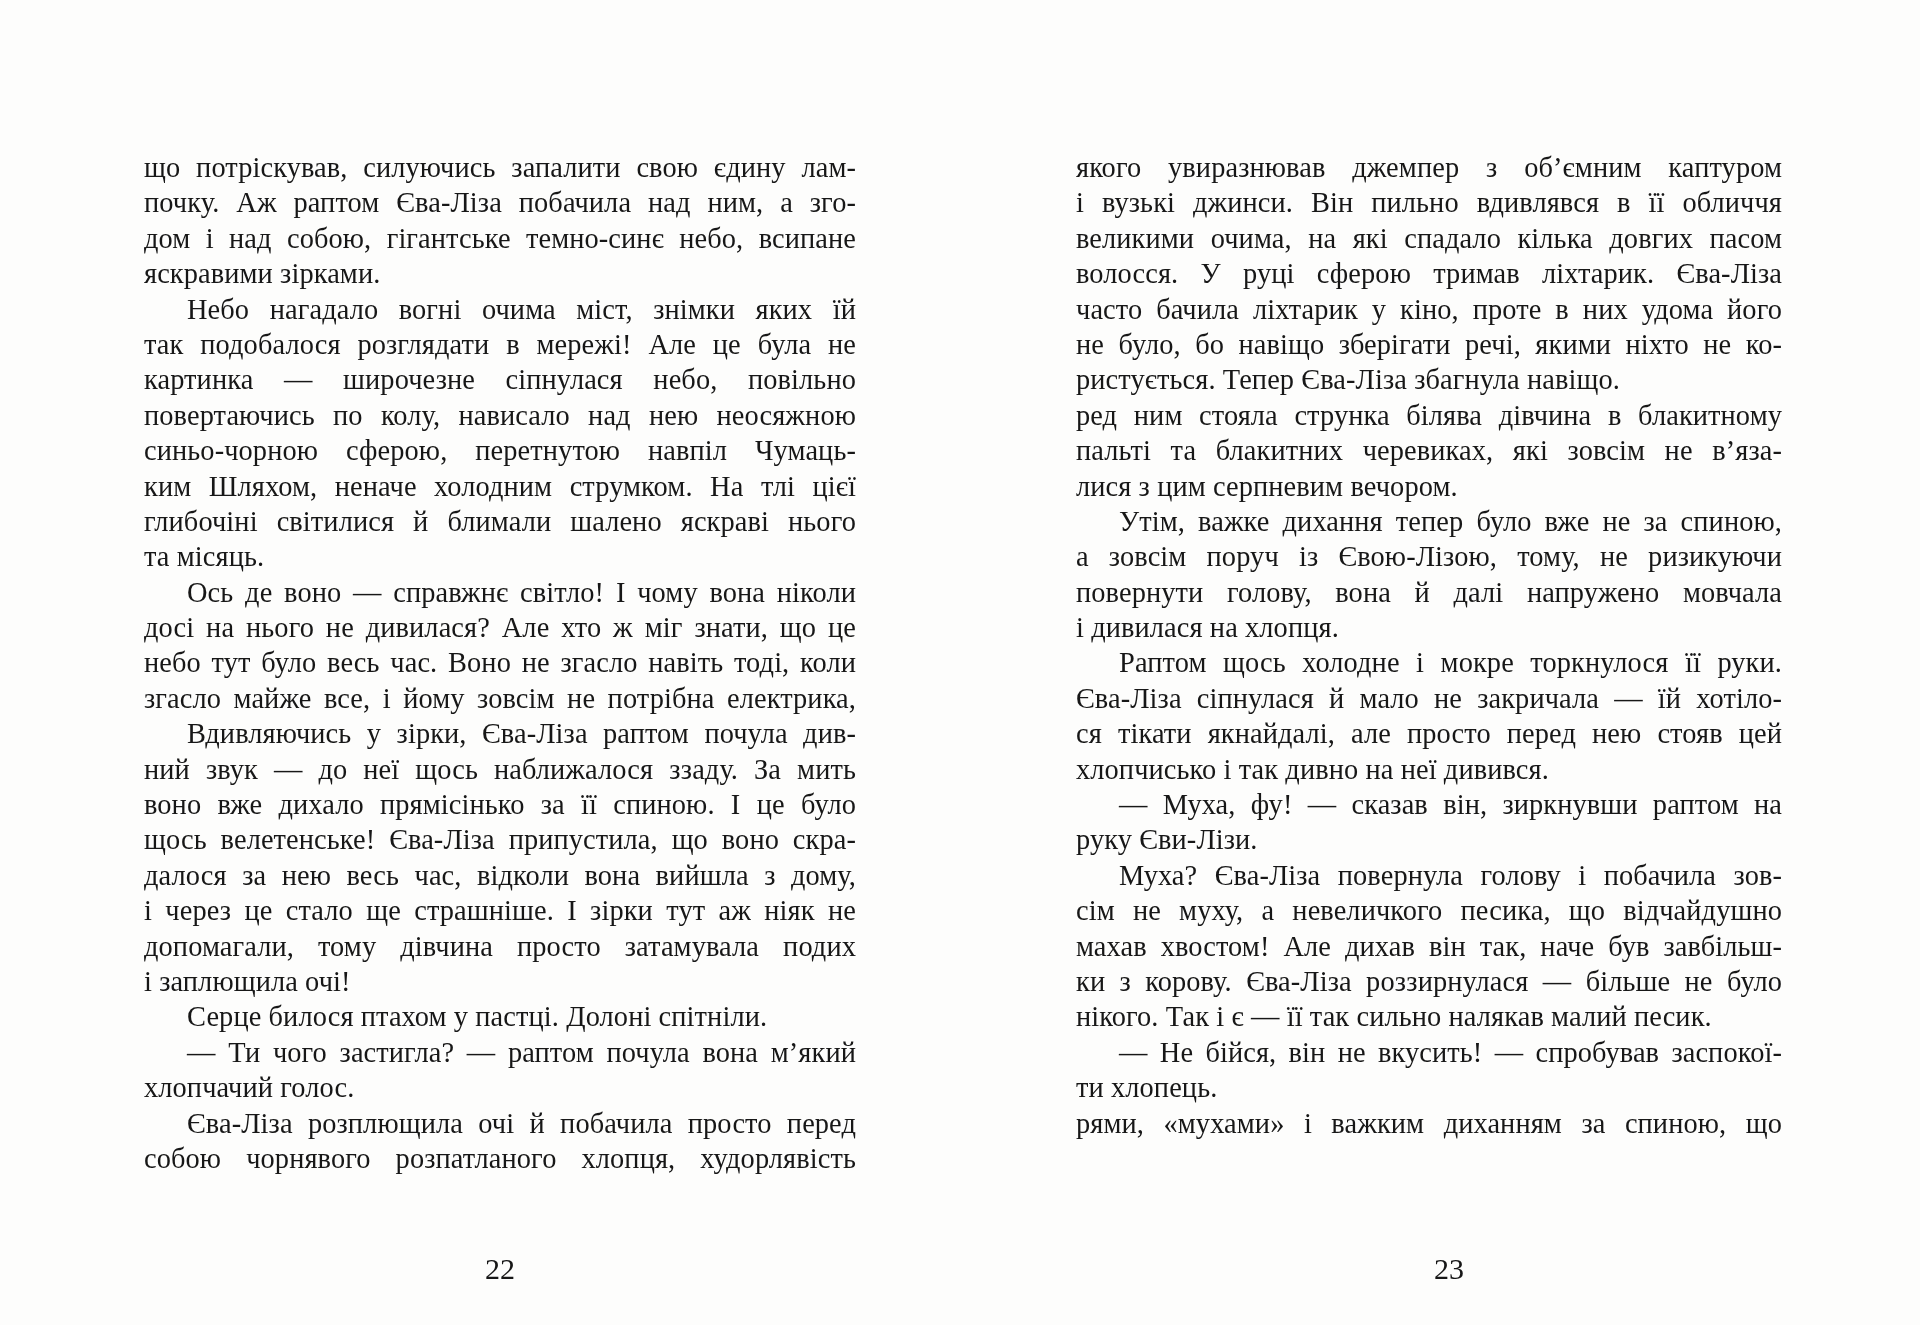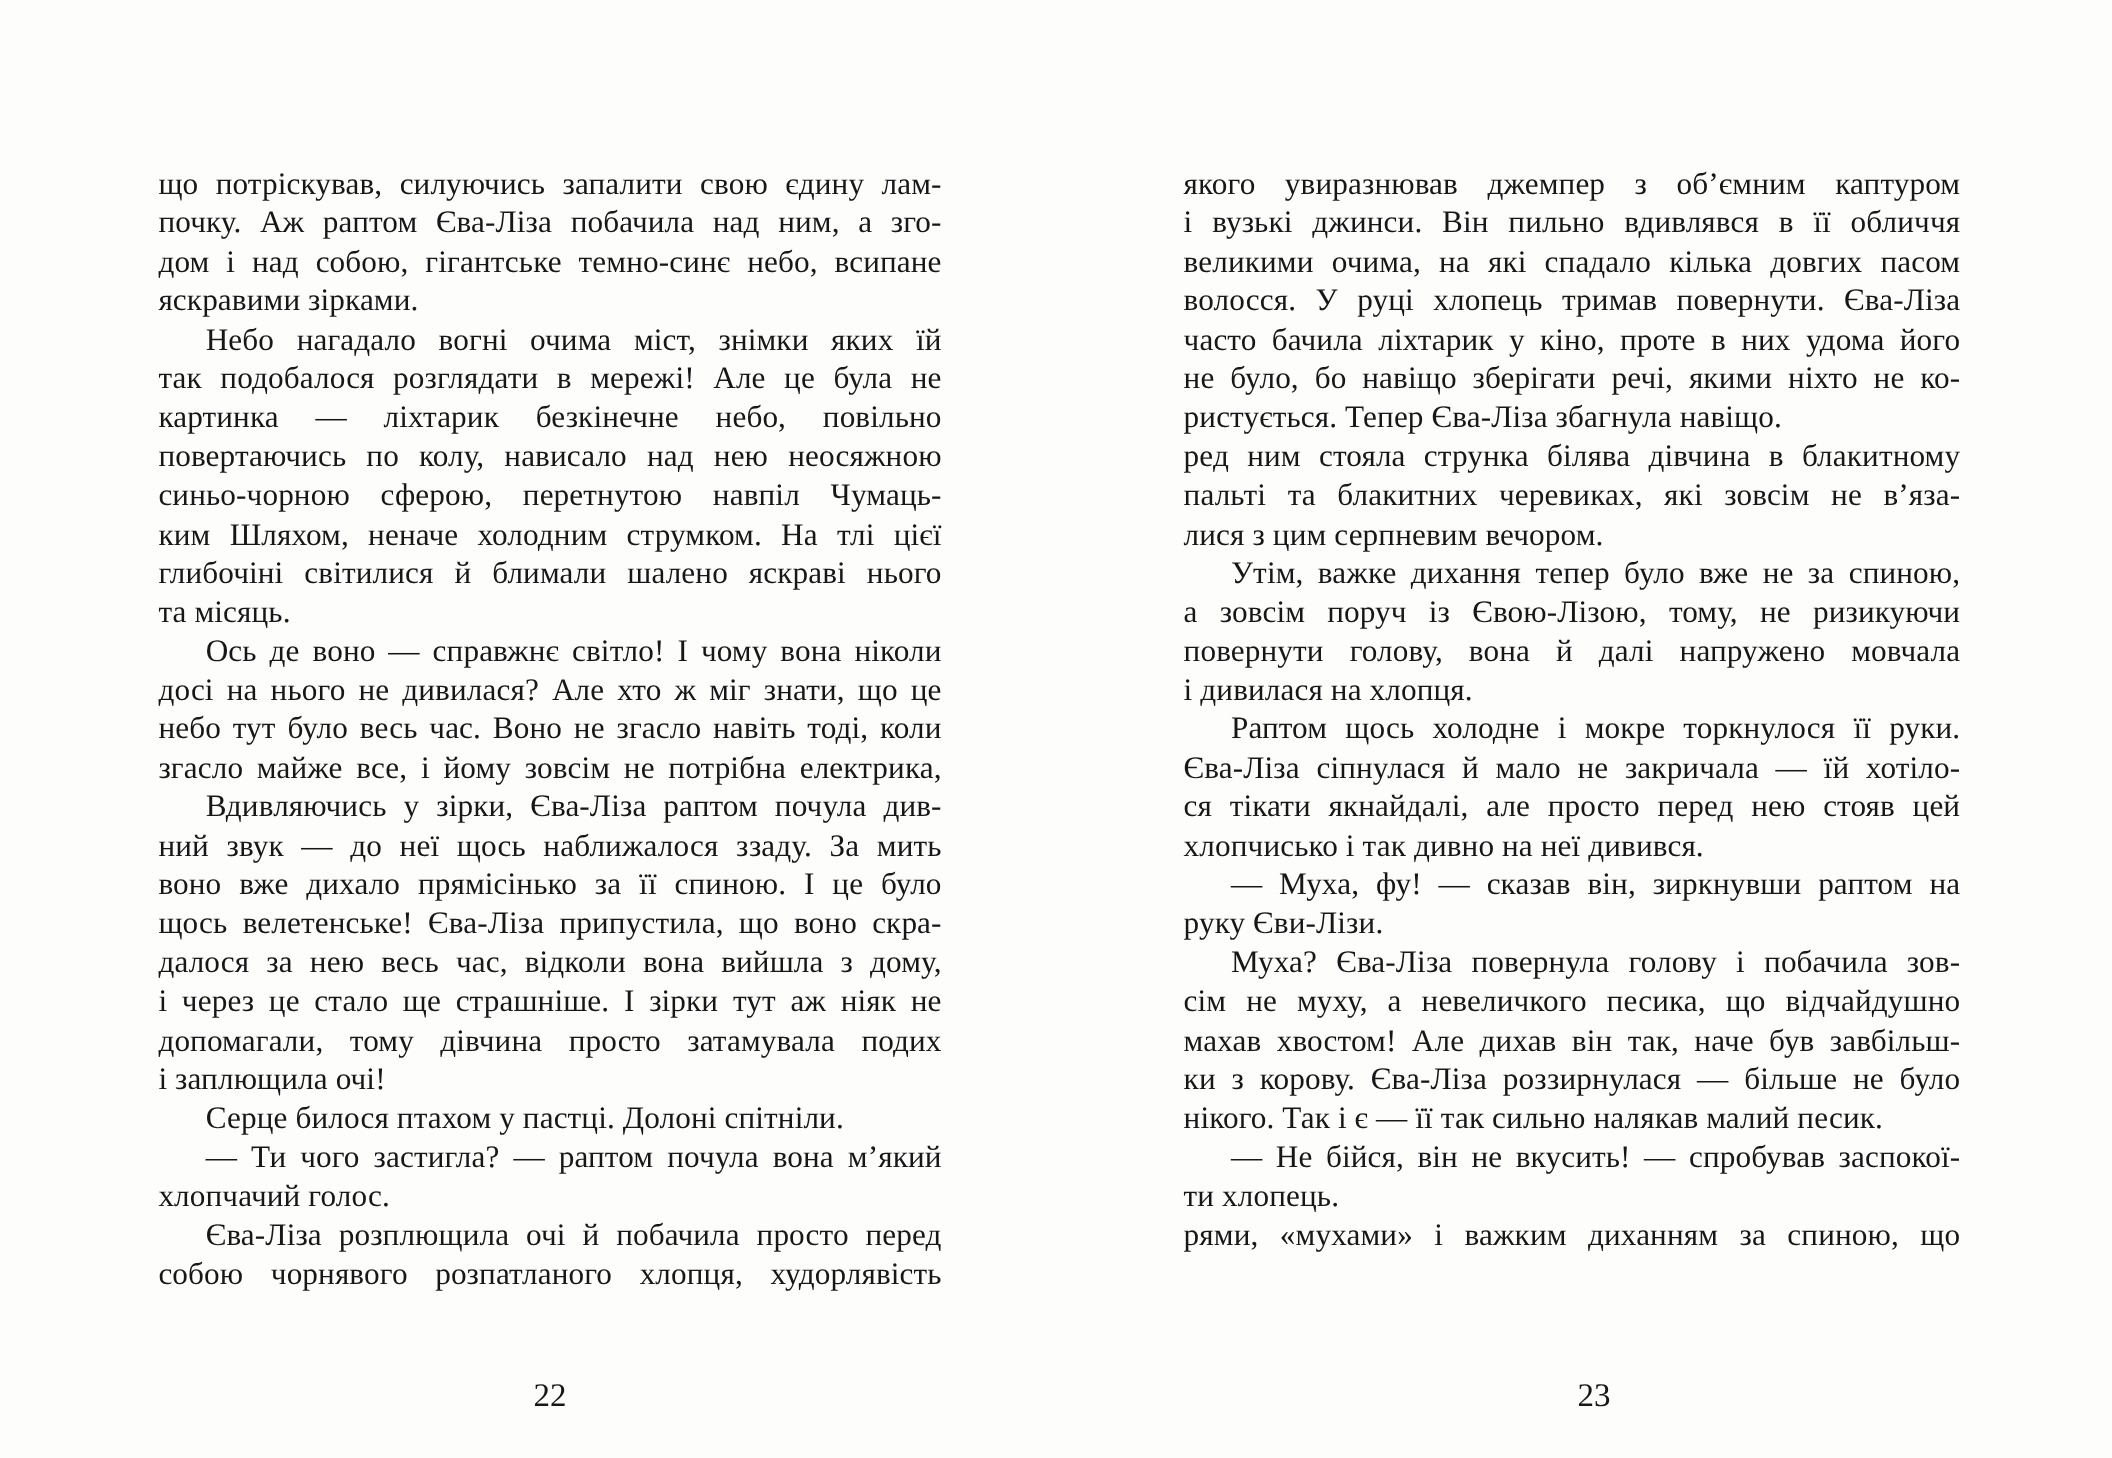--- a/index.html
+++ b/index.html
@@ -98,7 +98,7 @@
         <div class="line justified">якого увиразнював джемпер з об’ємним каптуром</div>
         <div class="line justified">і вузькі джинси. Він пильно вдивлявся в її обличчя</div>
         <div class="line justified">великими очима, на які спадало кілька довгих пасом</div>
-        <div class="line justified">волосся. У руці хлопець тримав повернути. Єва-Ліза</div>
+        <div class="line justified">волосся. У руці сферою тримав ліхтарик. Єва-Ліза</div>
         <div class="line justified">часто бачила ліхтарик у кіно, проте в них удома його</div>
         <div class="line justified">не було, бо навіщо зберігати речі, якими ніхто не ко-</div>
         <div class="line ragged">ристується. Тепер Єва-Ліза збагнула навіщо.</div>

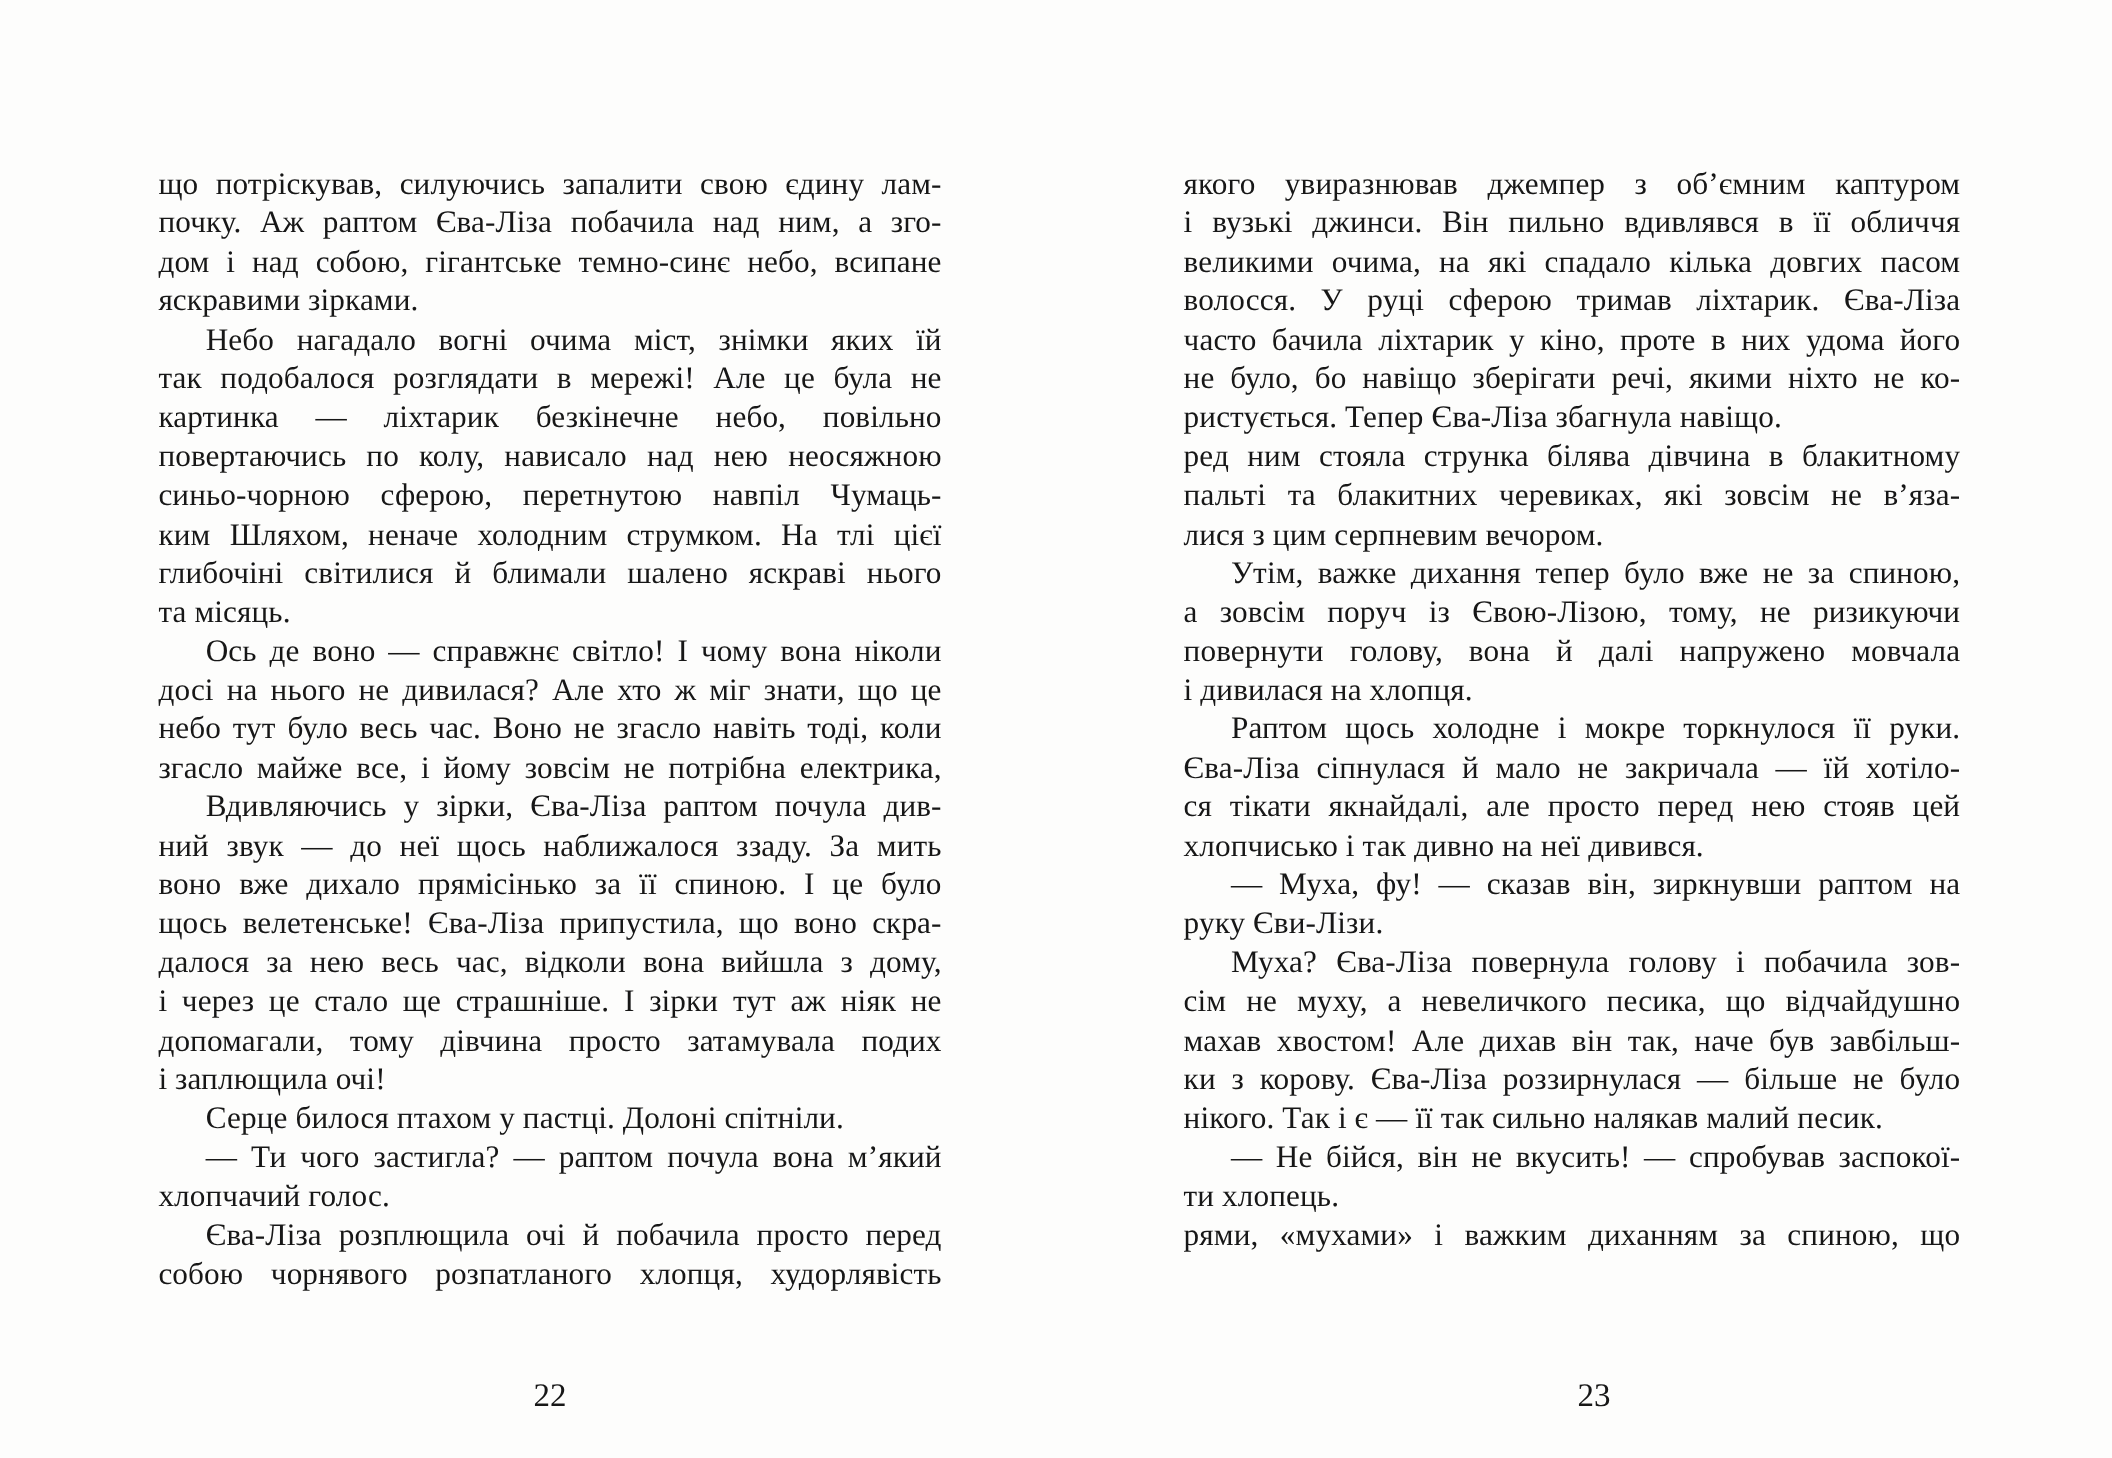--- a/index.html
+++ b/index.html
@@ -66,7 +66,7 @@
         <div class="line ragged">яскравими зірками.</div>
         <div class="line justified indented">Небо нагадало вогні очима міст, знімки яких їй</div>
         <div class="line justified">так подобалося розглядати в мережі! Але це була не</div>
-        <div class="line justified">картинка — ліхтарик безкінечне небо, повільно</div>
+        <div class="line justified">картинка — широчезне сіпнулася небо, повільно</div>
         <div class="line justified">повертаючись по колу, нависало над нею неосяжною</div>
         <div class="line justified">синьо-чорною сферою, перетнутою навпіл Чумаць-</div>
         <div class="line justified">ким Шляхом, неначе холодним струмком. На тлі цієї</div>

